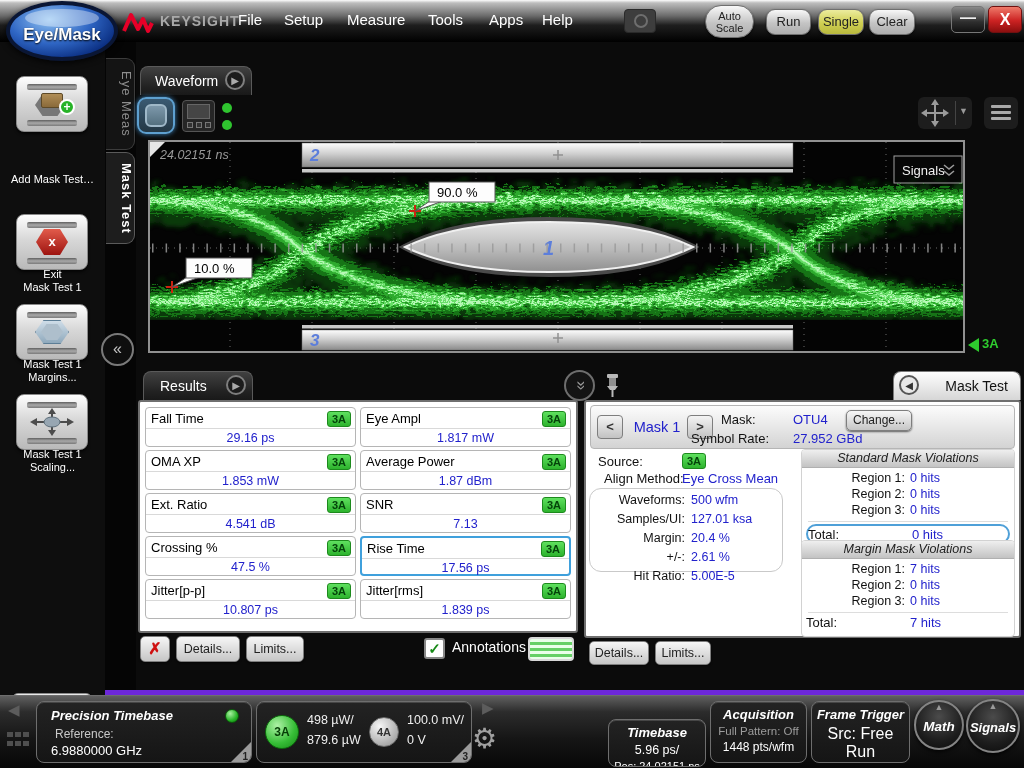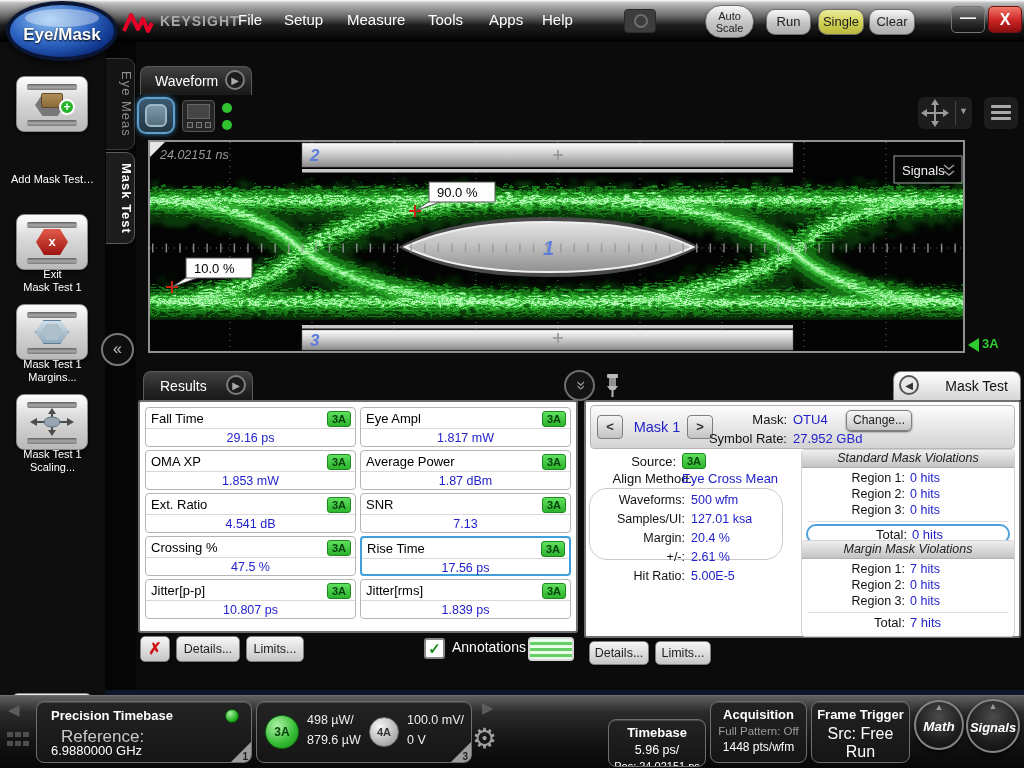--- a/index.html
+++ b/index.html
@@ -5,7 +5,7 @@
   * { margin:0; padding:0; box-sizing:border-box; }
   html,body { width:1024px; height:768px; background:#000; overflow:hidden;
               font-family:"Liberation Sans", sans-serif; }
-  #stage { position:relative; width:1024px; height:768px; background:#0f172a; }
+  #stage { position:relative; width:1024px; height:768px; background:#6d28d9; }
   .abs { position:absolute; }
 
   

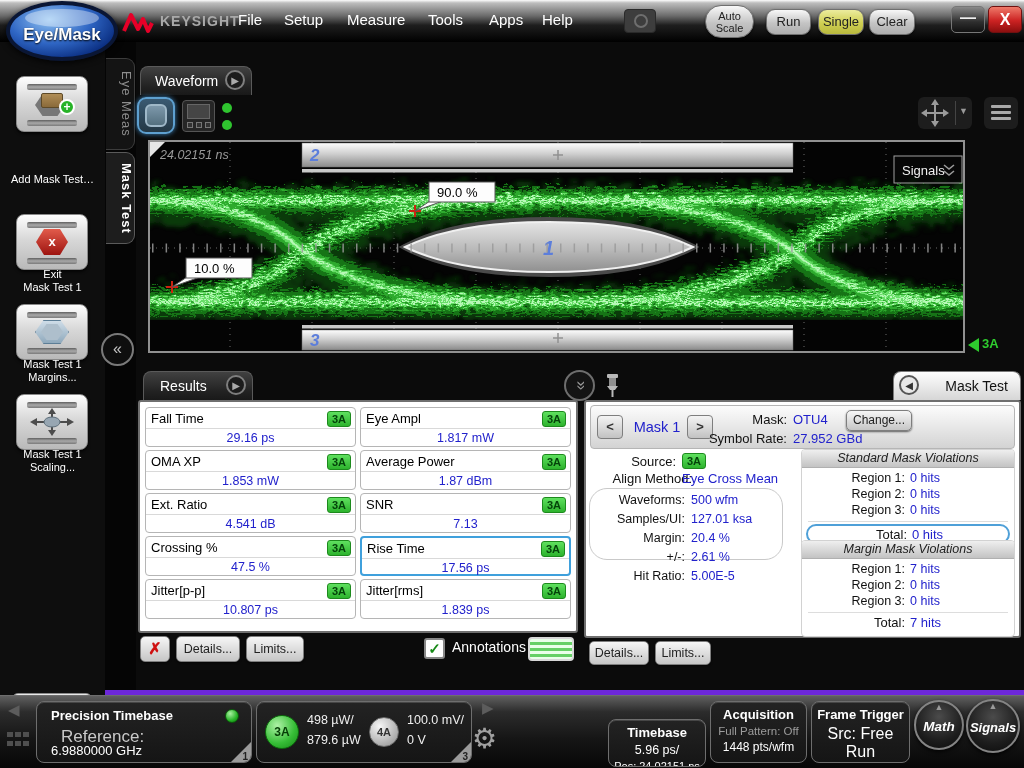--- a/index.html
+++ b/index.html
@@ -170,7 +170,7 @@
     color:#333; font-weight:bold; text-align:center; line-height:22px; font-size:13px; }
   #mask-name { position:absolute; left:40px; top:13px; width:52px; text-align:center;
     color:#2222cc; font-size:14.5px; }
-  .klabel { color:#111; font-size:13px; position:absolute; text-align:right; }
+  .klabel { color:#111; font-size:13px; position:absolute; }
   .kvalue { color:#2222cc; font-size:13px; position:absolute; }
   #change-btn { position:absolute; left:255px; top:4px; width:66px; height:21px;
     line-height:19px; font-size:12px; }

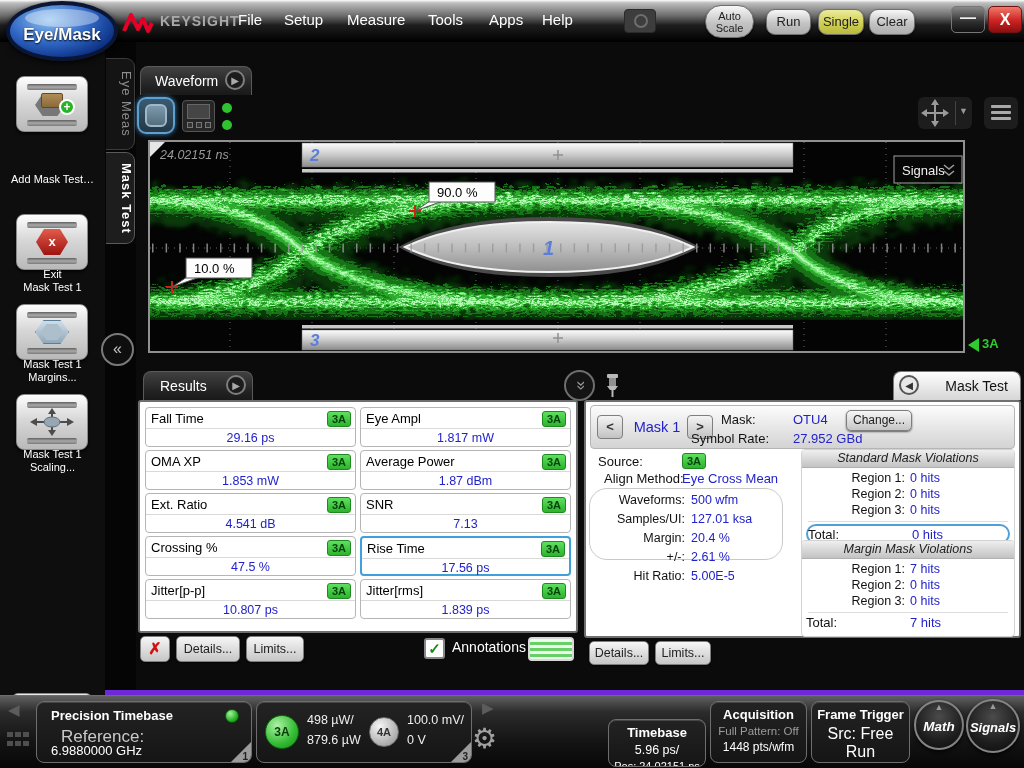--- a/index.html
+++ b/index.html
@@ -174,8 +174,8 @@
   .kvalue { color:#2222cc; font-size:13px; position:absolute; }
   #change-btn { position:absolute; left:255px; top:4px; width:66px; height:21px;
     line-height:19px; font-size:12px; }
-  #mask-stats-box { position:absolute; left:3px; top:86px; width:194px; height:72px;
-    border:1px solid #c9c9c9; border-radius:18px; }
+  #mask-stats-box { position:absolute; left:3px; top:86px; width:194px; height:84px;
+    border:1px solid #c9c9c9; border-radius:12px; }
   .srow { position:relative; height:17px; margin-top:2px; }
   .srow .l { position:absolute; left:0; width:95px; text-align:right; color:#111; font-size:12.5px; }
   .srow .v { position:absolute; left:101px; color:#2222cc; font-size:12.5px; }

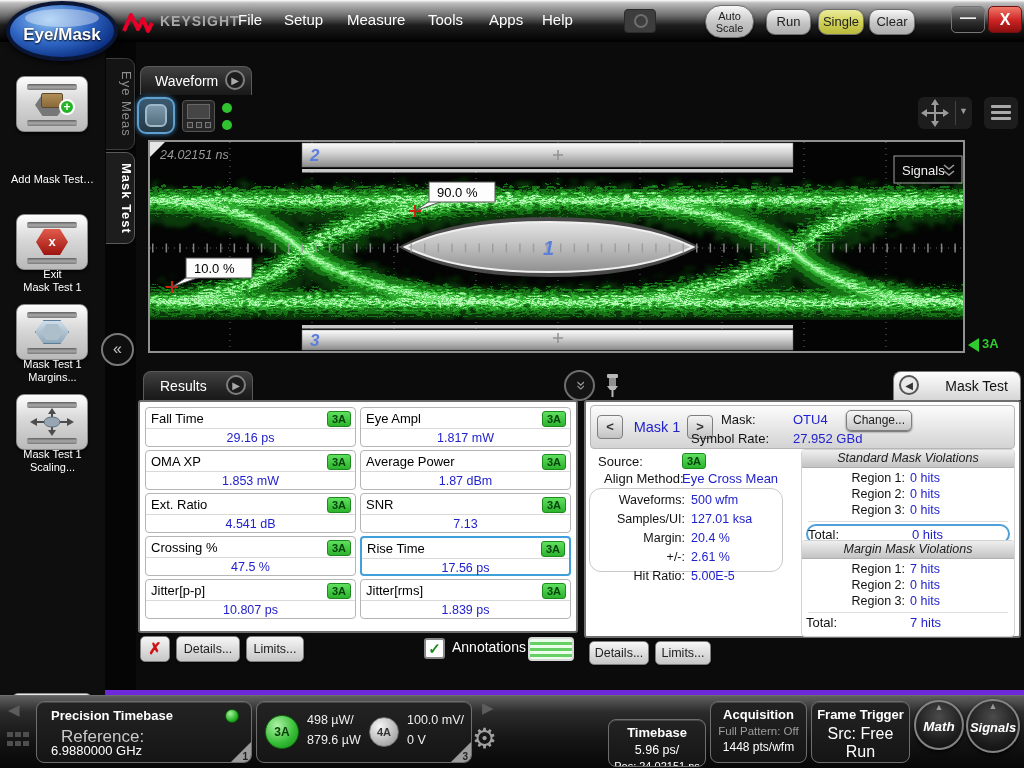--- a/index.html
+++ b/index.html
@@ -203,7 +203,7 @@
   .sb-panel { position:absolute; background:linear-gradient(#232323,#151515);
     border:1px solid #6e6e6e; border-radius:8px; overflow:hidden;
     box-shadow:inset 0 1px 0 rgba(255,255,255,.16); }
-  .sb-title { font-weight:bold; color:#fff; font-size:13px; }
+  .sb-title { font-weight:bold; font-style:italic; color:#fff; font-size:13px; }
   .corner { position:absolute; right:0; bottom:0; width:0; height:0;
     border-left:20px solid transparent; border-bottom:20px solid #9b9b9b; }
   .corner-num { position:absolute; right:3px; bottom:0px; color:#222; font-size:10px;

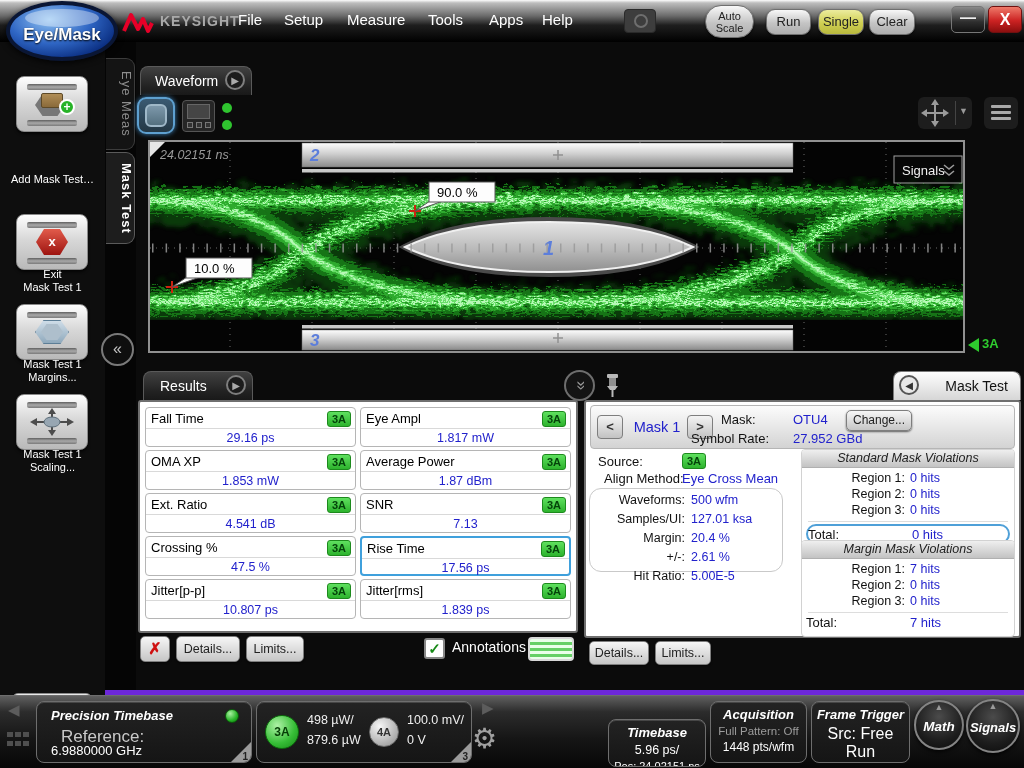--- a/index.html
+++ b/index.html
@@ -682,7 +682,7 @@
     <div class="sb-panel" style="left:36px;top:5px;width:216px;height:62px">
       <div class="sb-title" style="position:absolute;left:14px;top:6px">Precision Timebase</div>
       <div style="position:absolute;left:188px;top:7px;width:14px;height:14px;border-radius:50%;background:radial-gradient(circle at 35% 30%,#a8f0a0,#28b428 60%,#0d7a0d);border:1px solid #0a5c0a"></div>
-      <div style="position:absolute;left:24px;top:25px;color:#c9c9c9;font-size:17px">Reference:</div>
+      <div style="position:absolute;left:18px;top:25px;color:#c9c9c9;font-size:12px">Reference:</div>
       <div style="position:absolute;left:14px;top:41px;color:#fff;font-size:13px">6.9880000 GHz</div>
       <div class="corner"></div>
       <div class="corner-num">1</div>

